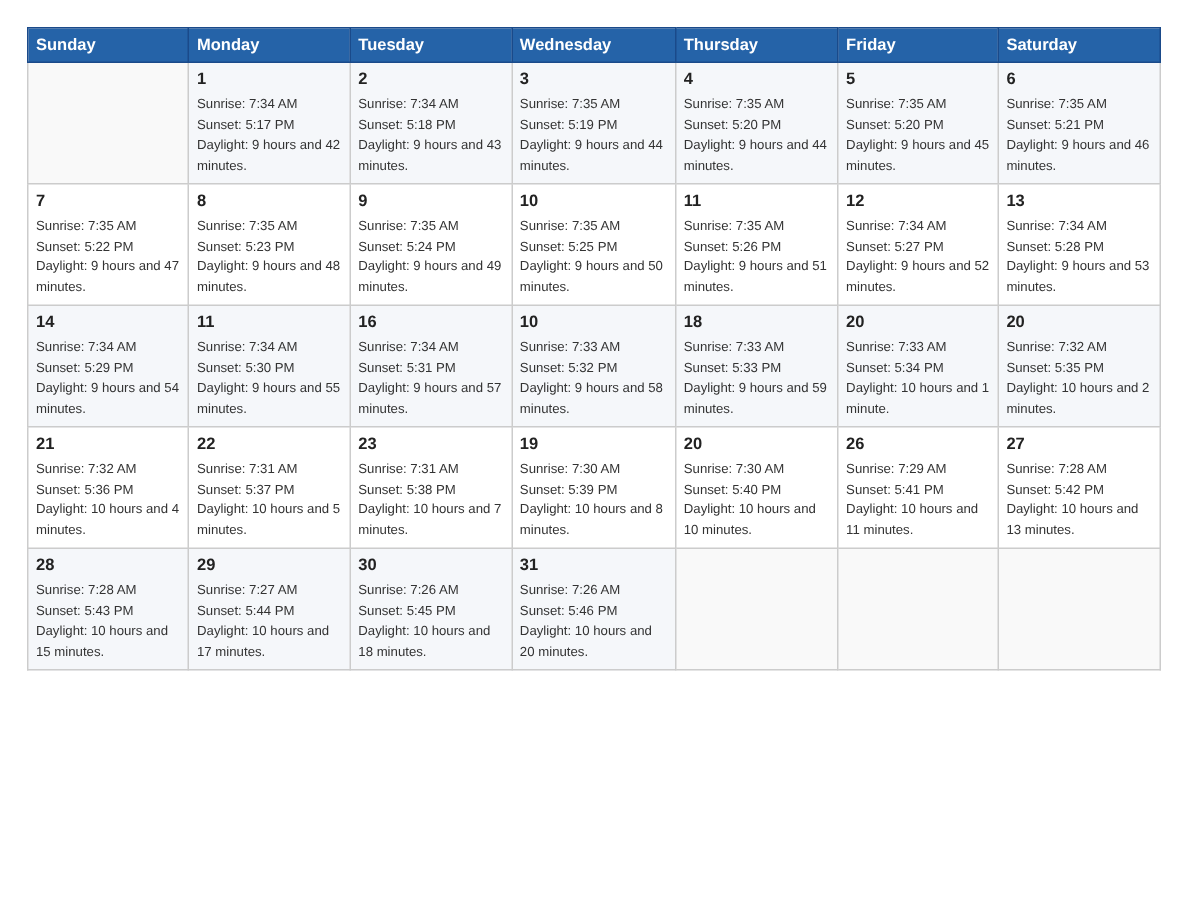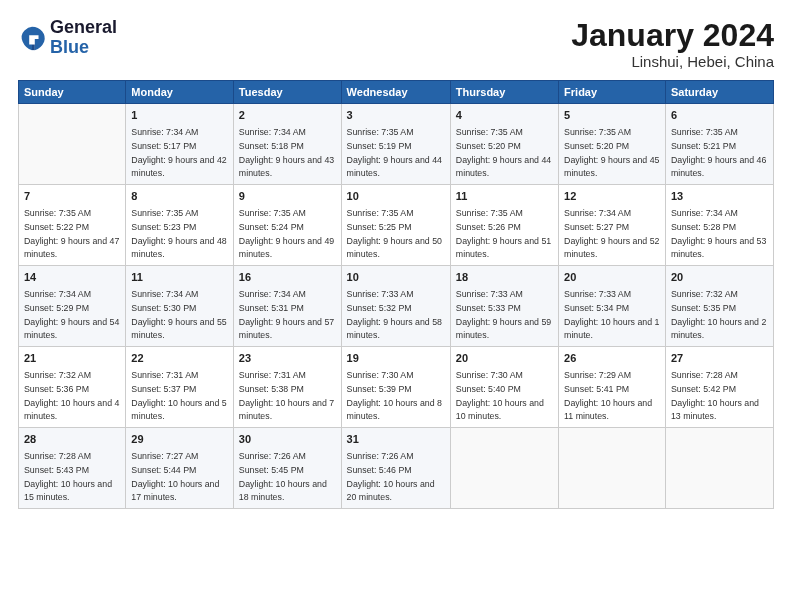--- a/index.html
+++ b/index.html
@@ -98,22 +98,6 @@
 <body>
 
 <div class="page">
-  <div class="header">
-    <div class="logo">
-      <svg class="logo-icon" viewBox="0 0 30 30">
-        <path d="M15 3 Q22 3 26 8 Q30 13 28 19 Q25 26 18 28 L18 16 L22 16 L22 12 L12 12 L12 22 L15 22 L15 28 Q8 26 5 19 Q2 12 7 7 Q11 3 15 3Z" fill="#2563a8"></path>
-        <path d="M18 28 L15 28 L15 22 L18 22Z" fill="#1a4a8a"></path>
-      </svg>
-      <div class="logo-text">
-        <div>General</div>
-        <div style="color:#2563a8;">Blue</div>
-      </div>
-    </div>
-    <div class="title-block">
-      <div class="month-title">January 2024</div>
-      <div class="subtitle">Linshui, Hebei, China</div>
-    </div>
-  </div>
 
   <table>
     <thead>

